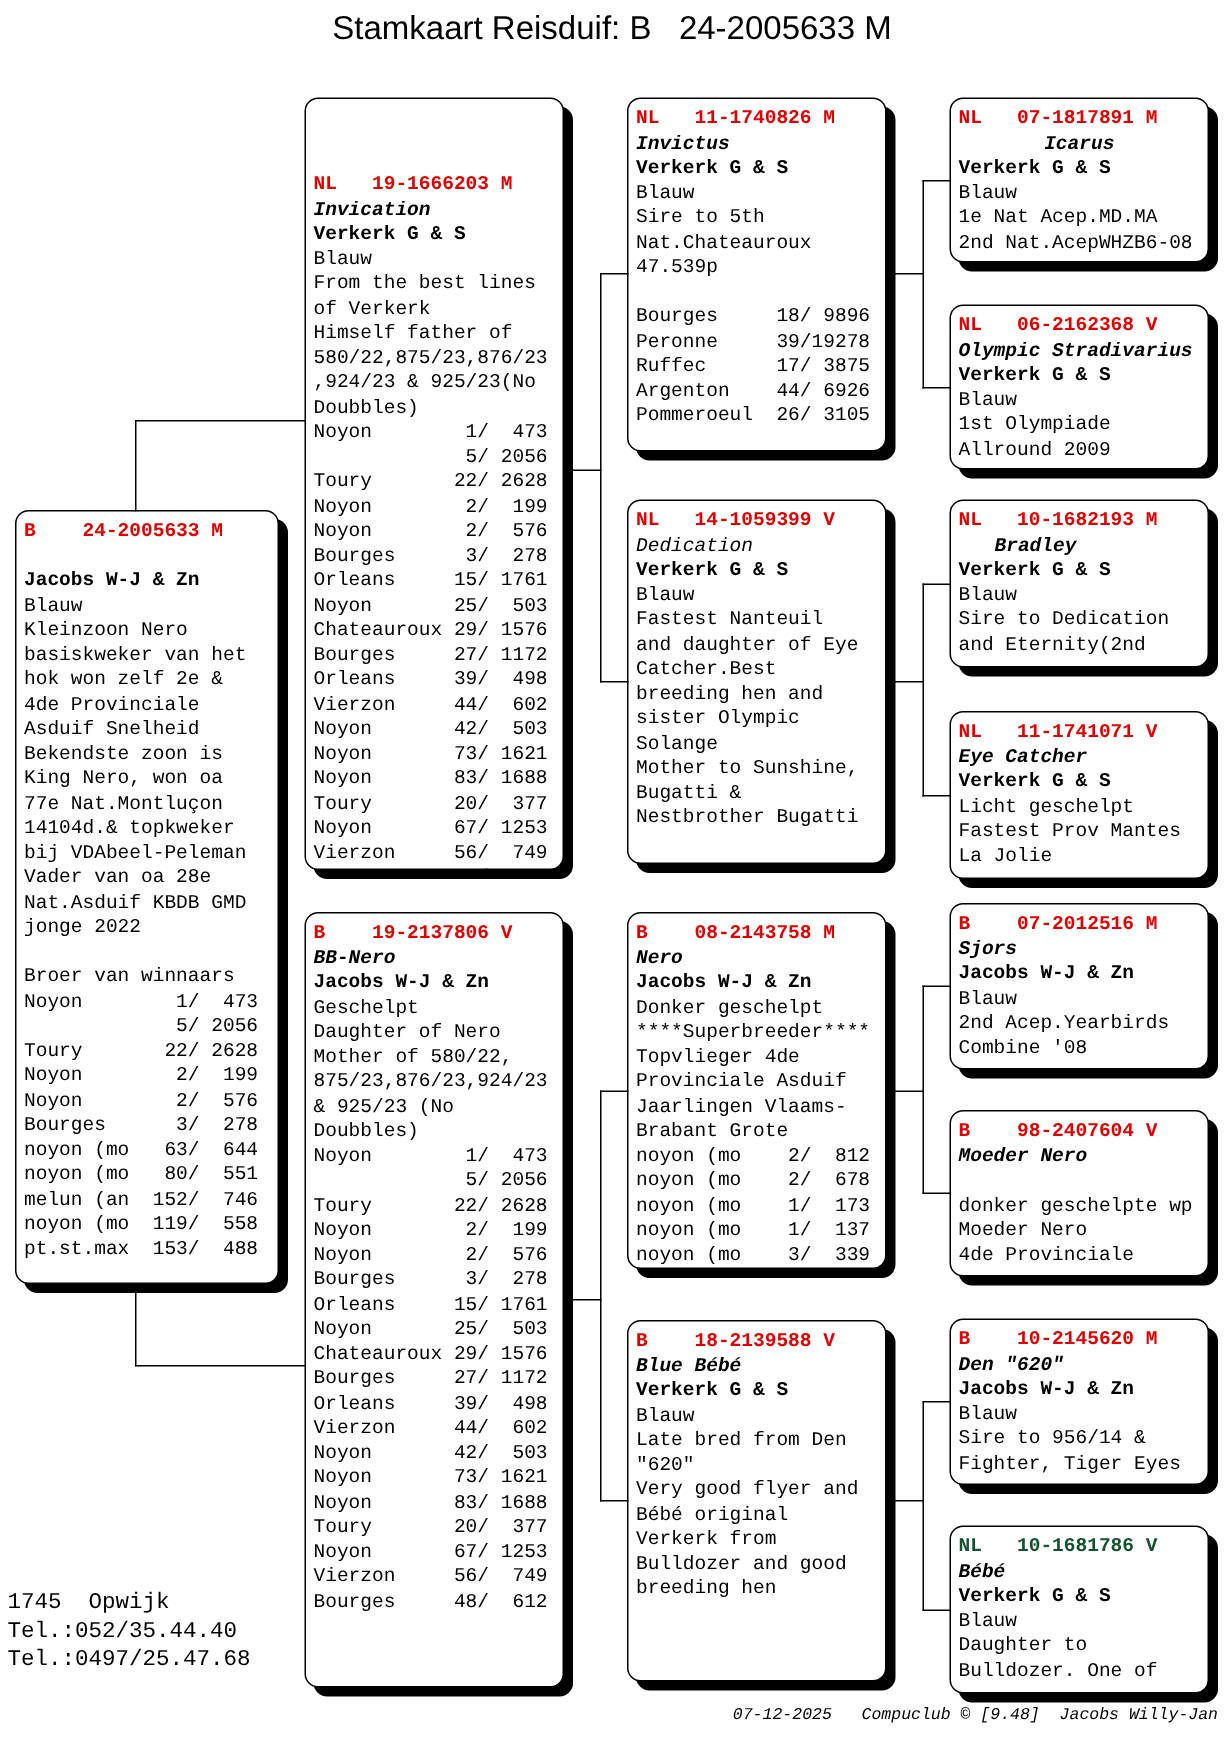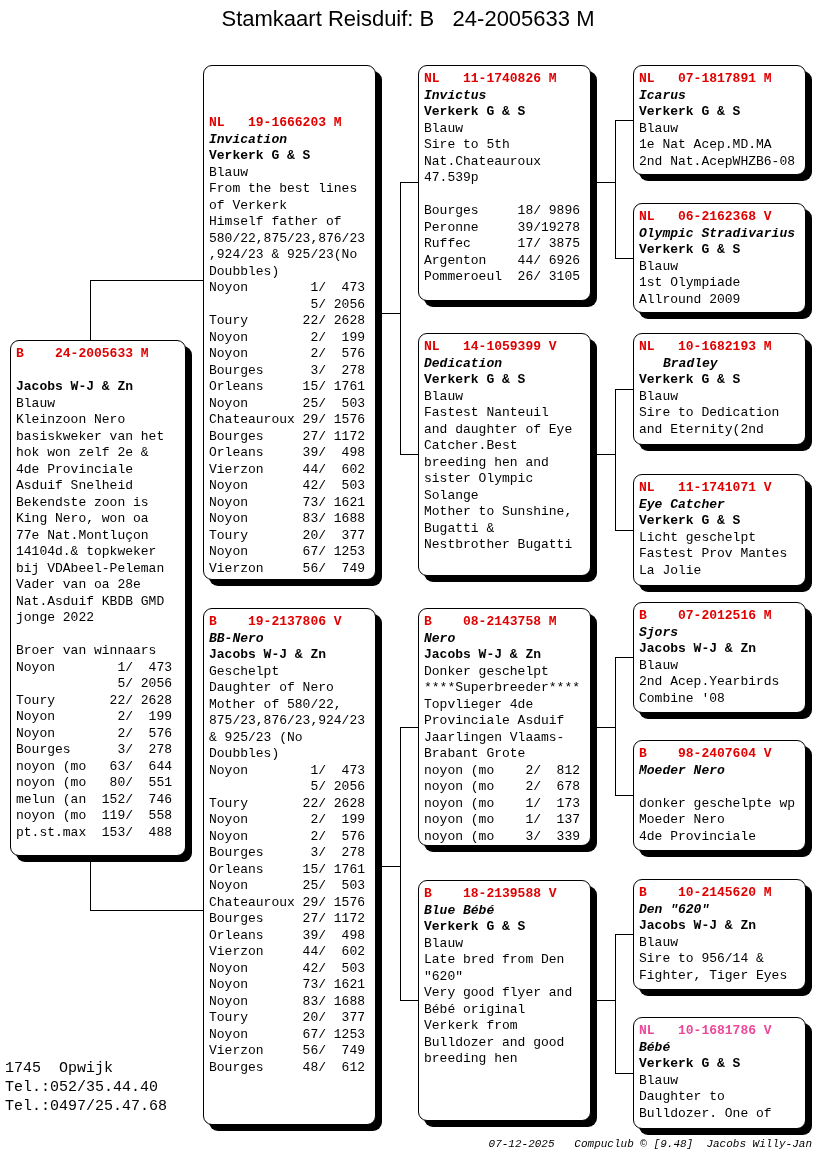--- a/index.html
+++ b/index.html
@@ -202,7 +202,7 @@
   <section class="pbox" style="left:633px;top:65px;width:173px;height:110px">
     <div class="phead" style="color: rgb(224, 0, 0);">NL   07-1817891 M</div>
     <div class="pbody">
-        <div class="bline" style="font-weight: bold; font-style: italic;">Icarus</div>
+        <div class="bline" style="font-weight: bold; font-style: italic; text-align: center;">Icarus</div>
         <div class="bline" style="font-weight: bold;">Verkerk G &amp; S</div>
         <div class="bline">Blauw</div>
         <div class="bline">1e Nat Acep.MD.MA</div>

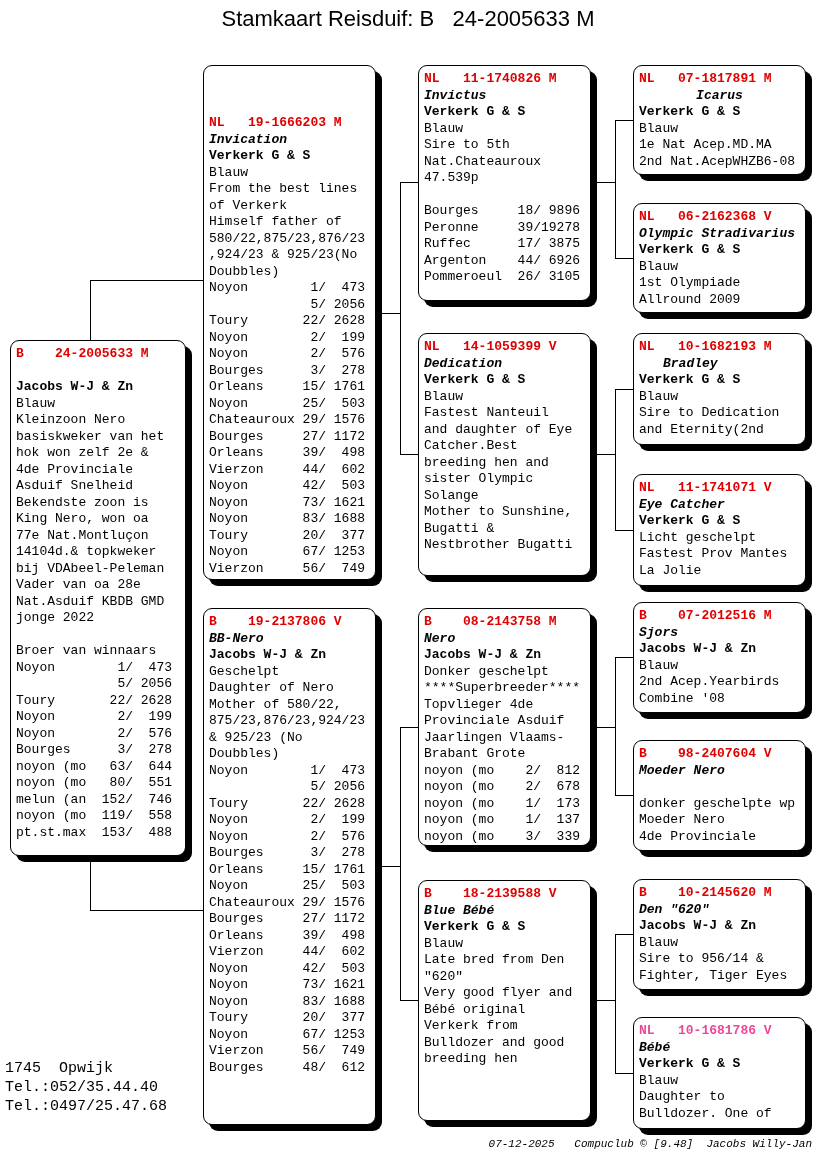--- a/index.html
+++ b/index.html
@@ -149,7 +149,7 @@
   <section class="pbox" style="left:418px;top:333px;width:173px;height:243px">
     <div class="phead" style="color: rgb(224, 0, 0);">NL   14-1059399 V</div>
     <div class="pbody">
-        <div class="bline" style="font-weight: bold; font-style: italic;">Dedication</div>
+        <div class="bline" style="font-weight: normal; font-style: italic;">Dedication</div>
         <div class="bline" style="font-weight: bold;">Verkerk G &amp; S</div>
         <div class="bline">Blauw</div>
         <div class="bline">Fastest Nanteuil</div>

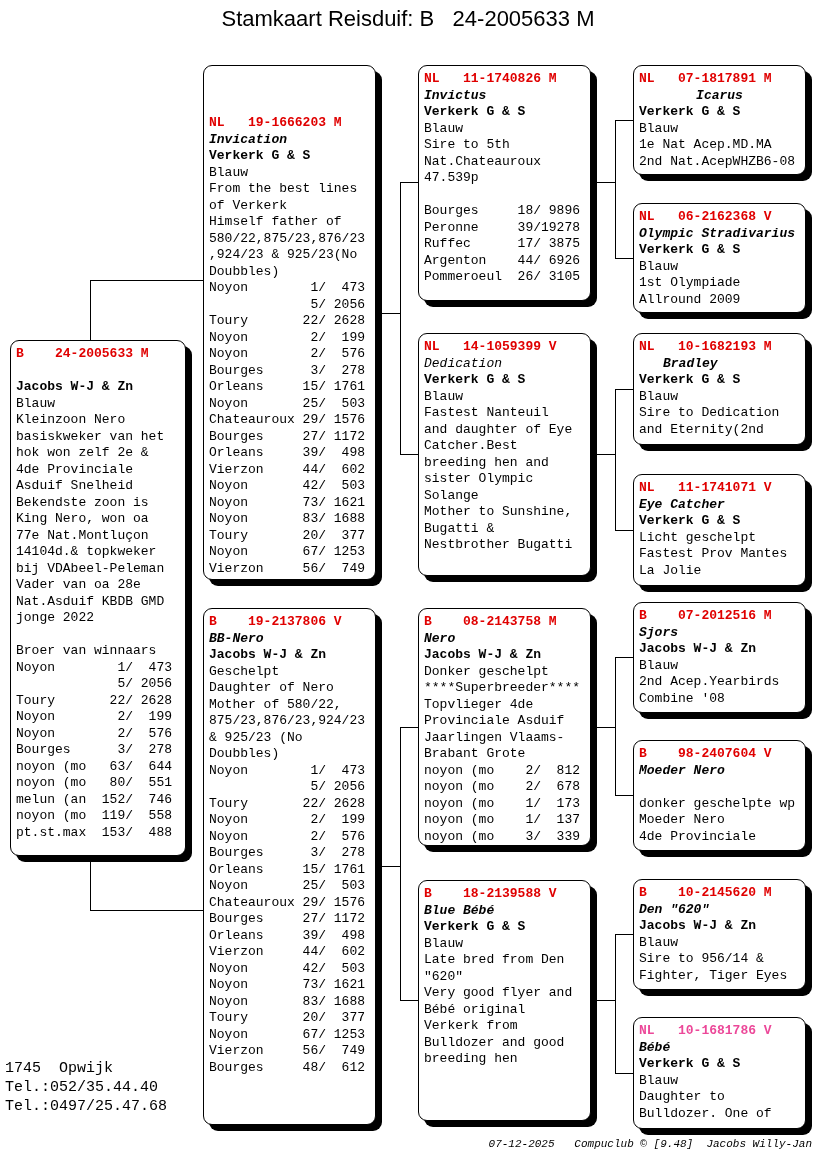--- a/index.html
+++ b/index.html
@@ -277,7 +277,7 @@
   </section>
 
   <section class="pbox" style="left:633px;top:1017px;width:173px;height:112px">
-    <div class="phead" style="color: #ec4899;">NL   10-1681786 V</div>
+    <div class="phead" style="color: #14532d;">NL   10-1681786 V</div>
     <div class="pbody">
         <div class="bline" style="font-weight: bold; font-style: italic;">Bébé</div>
         <div class="bline" style="font-weight: bold;">Verkerk G &amp; S</div>

